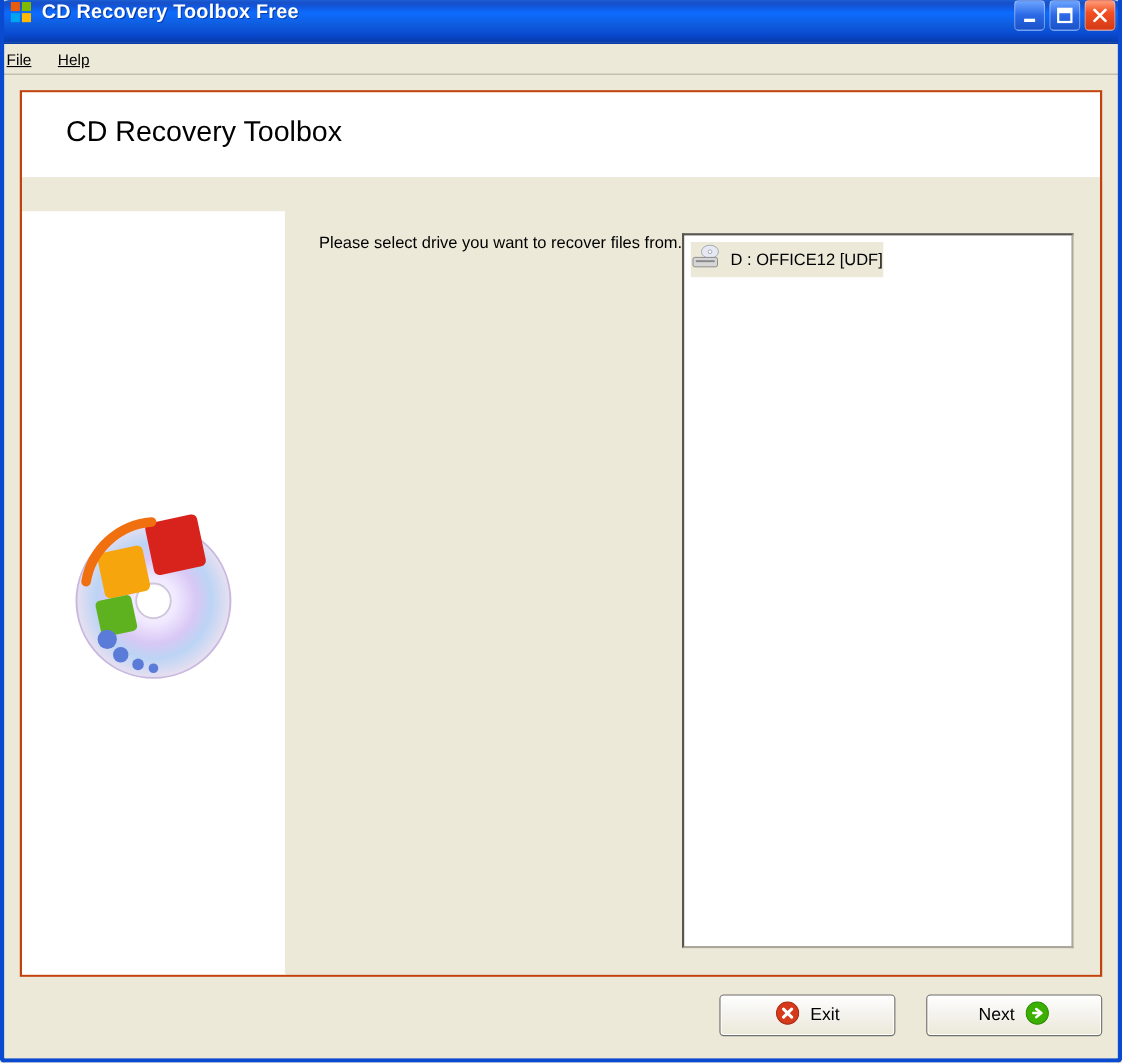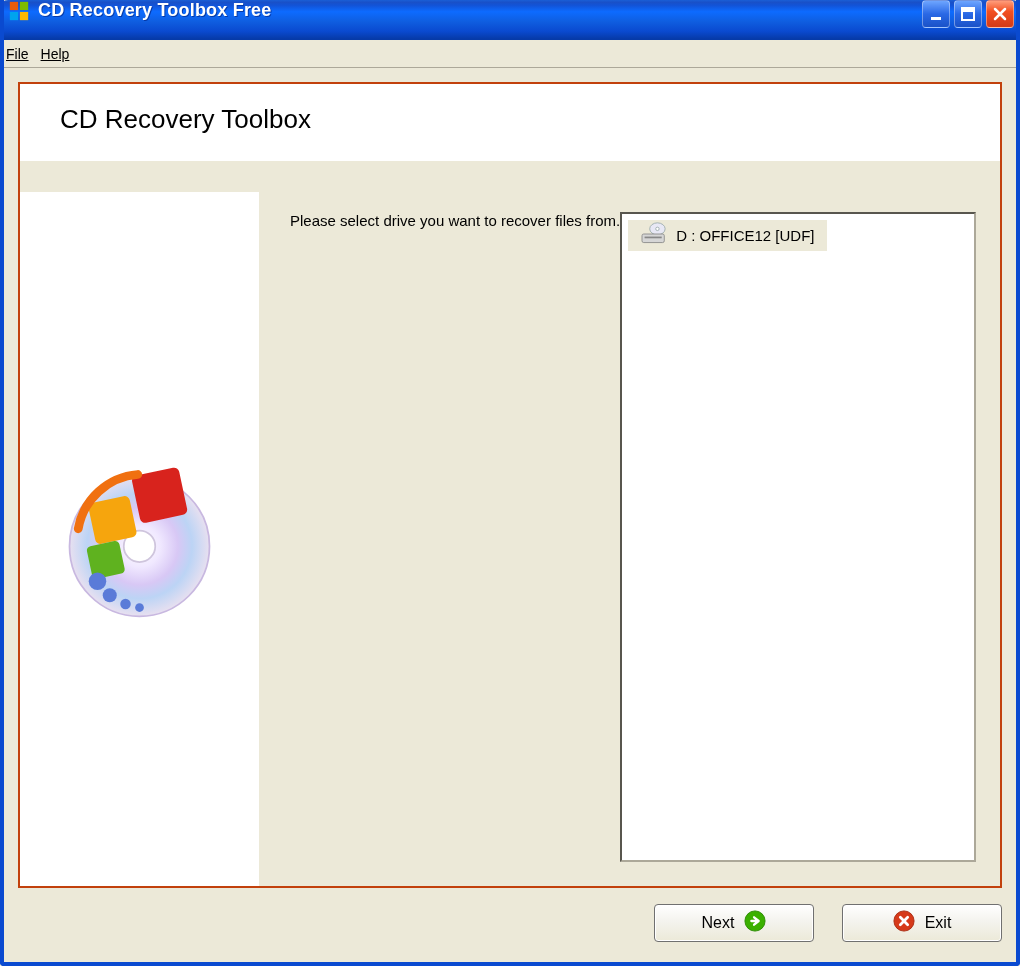--- a/index.html
+++ b/index.html
@@ -49,7 +49,7 @@
     height:28px;background:#ece9d8;
     border-bottom:1px solid #aca899;
     display:flex;align-items:center;
-    padding:0 6px;gap:12px;font-size:14px;
+    padding:0 6px;gap:24px;font-size:14px;
   }
   .menubar span{cursor:default;}
   .menubar .mn{text-decoration:underline;text-decoration-color:#000;}

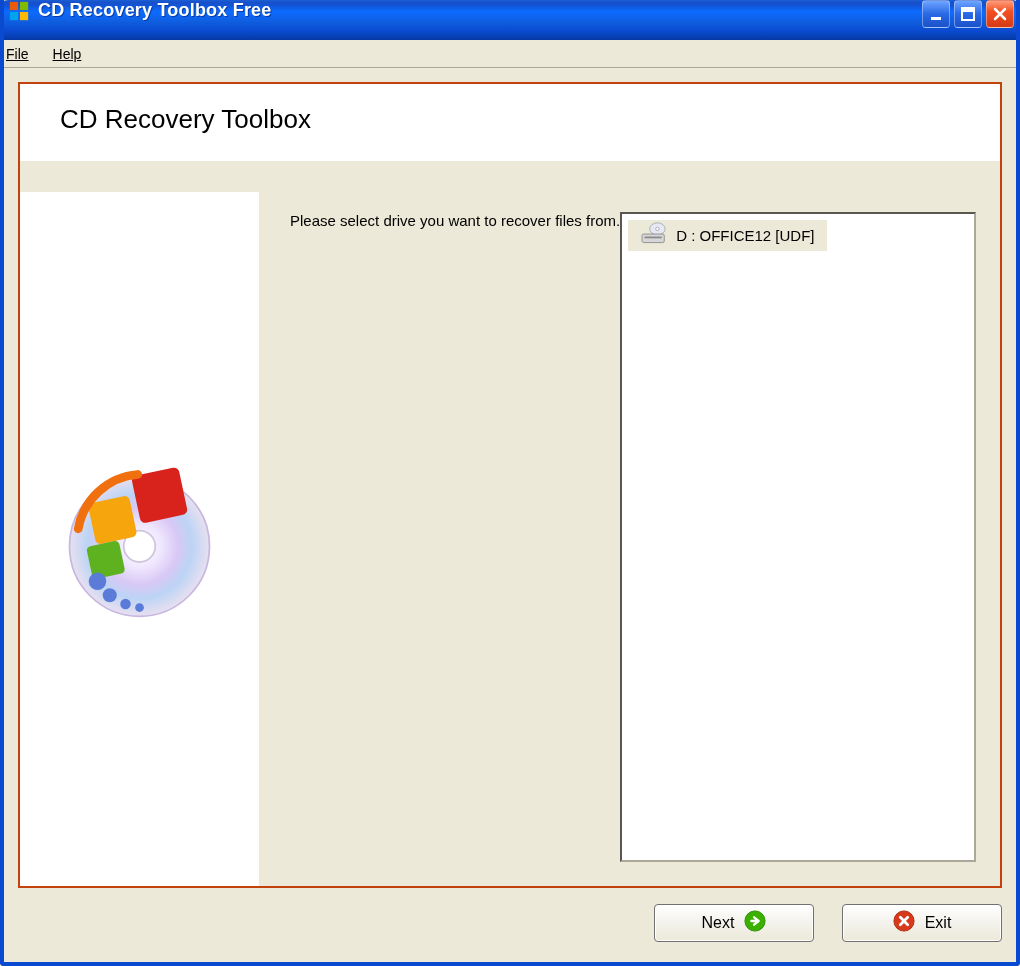--- a/index.html
+++ b/index.html
@@ -95,7 +95,7 @@
   }
   .drive-item{
     display:flex;align-items:center;gap:8px;
-    padding:2px 12px;background:#ece9d8;width:fit-content;
+    padding:2px 0;background:#ece9d8;width:fit-content;
     font-size:15px;
   }
   .drive-item svg{width:28px;height:24px;flex:0 0 auto;}

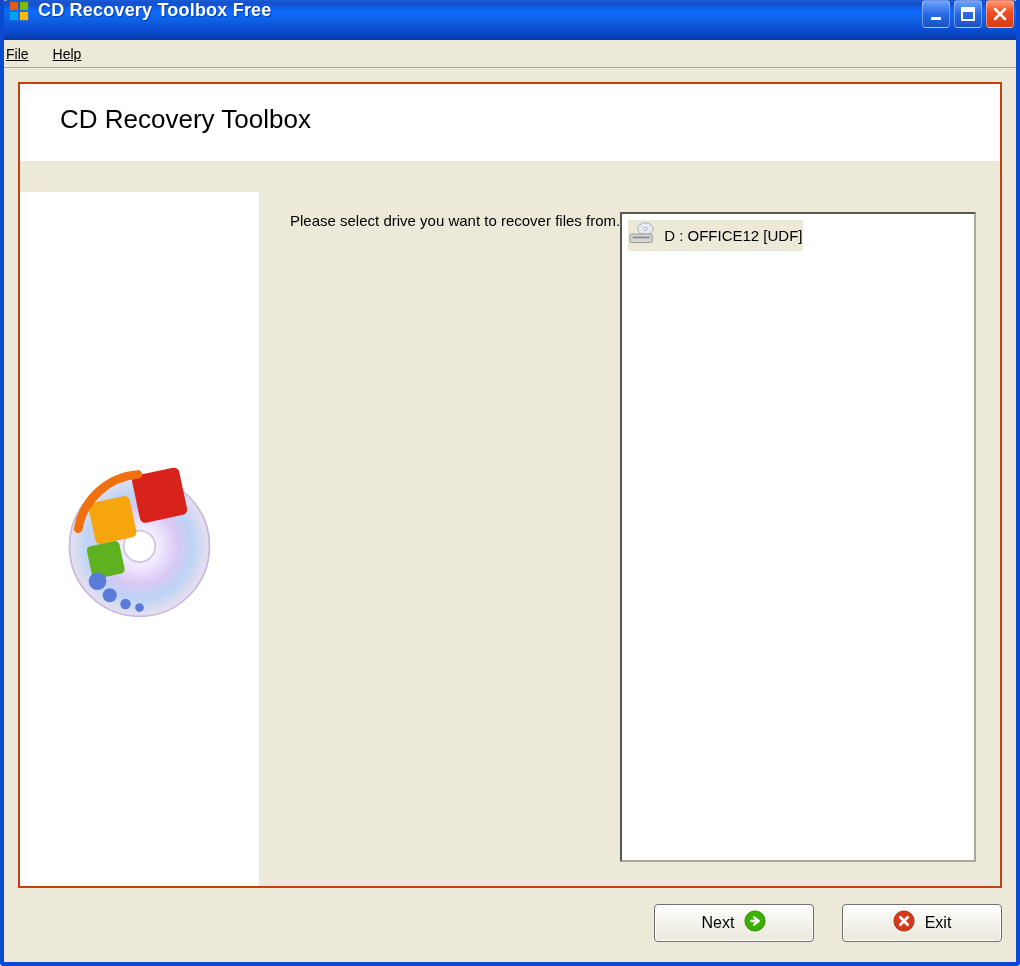--- a/index.html
+++ b/index.html
@@ -225,6 +225,16 @@
 
   <div class="button-row">
     <div class="btn">
+      <span>
+        <svg viewBox="0 0 24 24">
+          <circle cx="12" cy="12" r="11" fill="#d63a1a"></circle>
+          <circle cx="12" cy="12" r="11" fill="none" stroke="#a82a10" stroke-width="1"></circle>
+          <path d="M8 8 L16 16 M16 8 L8 16" stroke="#fff" stroke-width="3" stroke-linecap="round"></path>
+        </svg>
+      </span>
+      <span>Exit</span>
+    </div>
+    <div class="btn">
       <span>Next</span>
       <span>
         <svg viewBox="0 0 24 24">
@@ -234,16 +244,6 @@
         </svg>
       </span>
     </div>
-    <div class="btn">
-      <span>
-        <svg viewBox="0 0 24 24">
-          <circle cx="12" cy="12" r="11" fill="#d63a1a"></circle>
-          <circle cx="12" cy="12" r="11" fill="none" stroke="#a82a10" stroke-width="1"></circle>
-          <path d="M8 8 L16 16 M16 8 L8 16" stroke="#fff" stroke-width="3" stroke-linecap="round"></path>
-        </svg>
-      </span>
-      <span>Exit</span>
-    </div>
   </div>
 
 </div>

